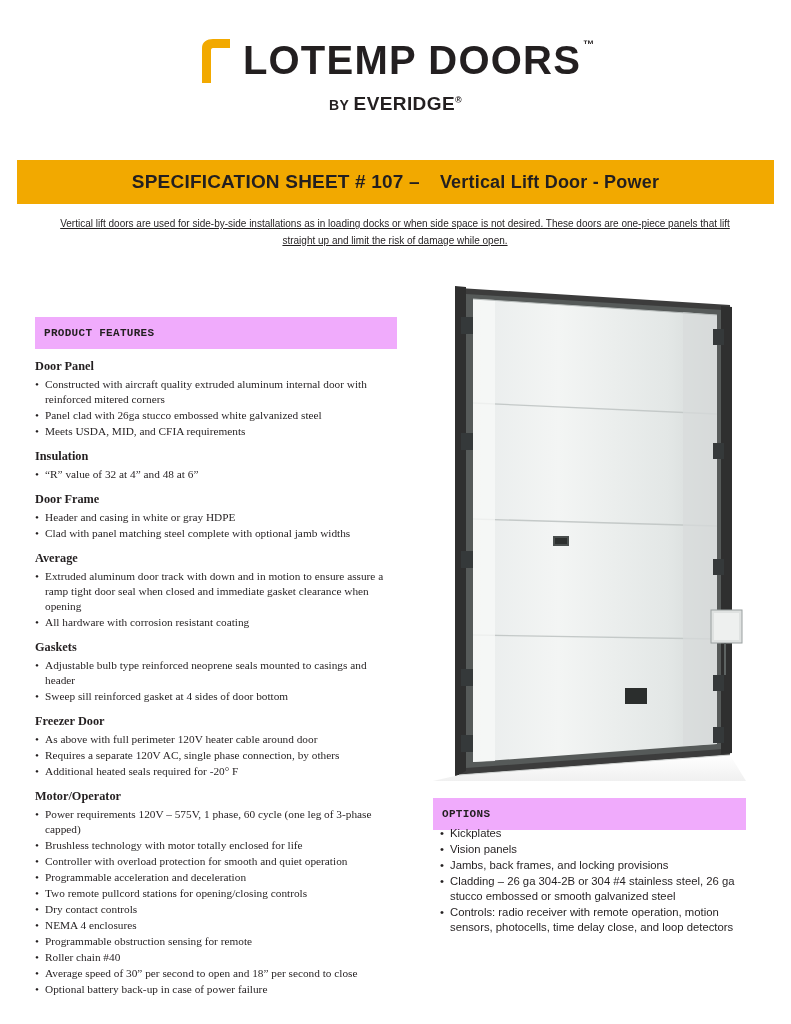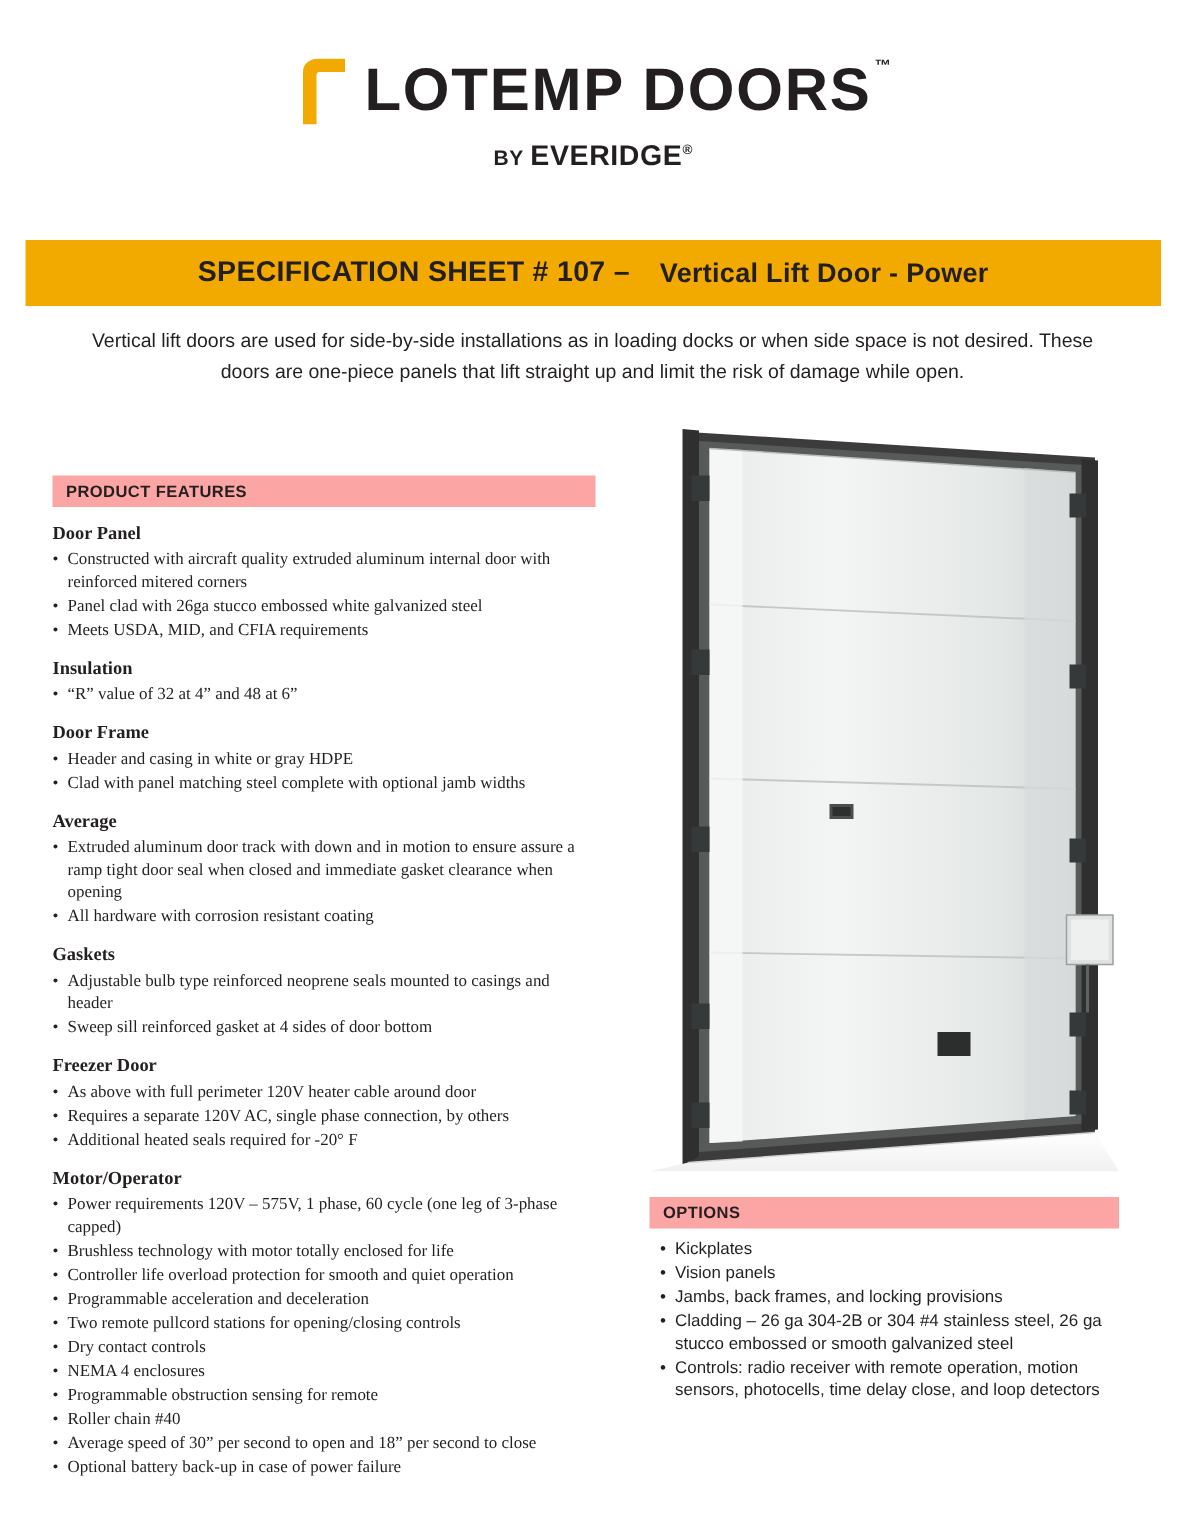--- a/index.html
+++ b/index.html
@@ -100,9 +100,10 @@
     top: 216px;
     width: 700px;
     text-align: center;
-    font-size: 13px;
+    font-size: 10px;
     line-height: 1.65;
     color: #231f20;
+    text-decoration: underline;
   }
 
   

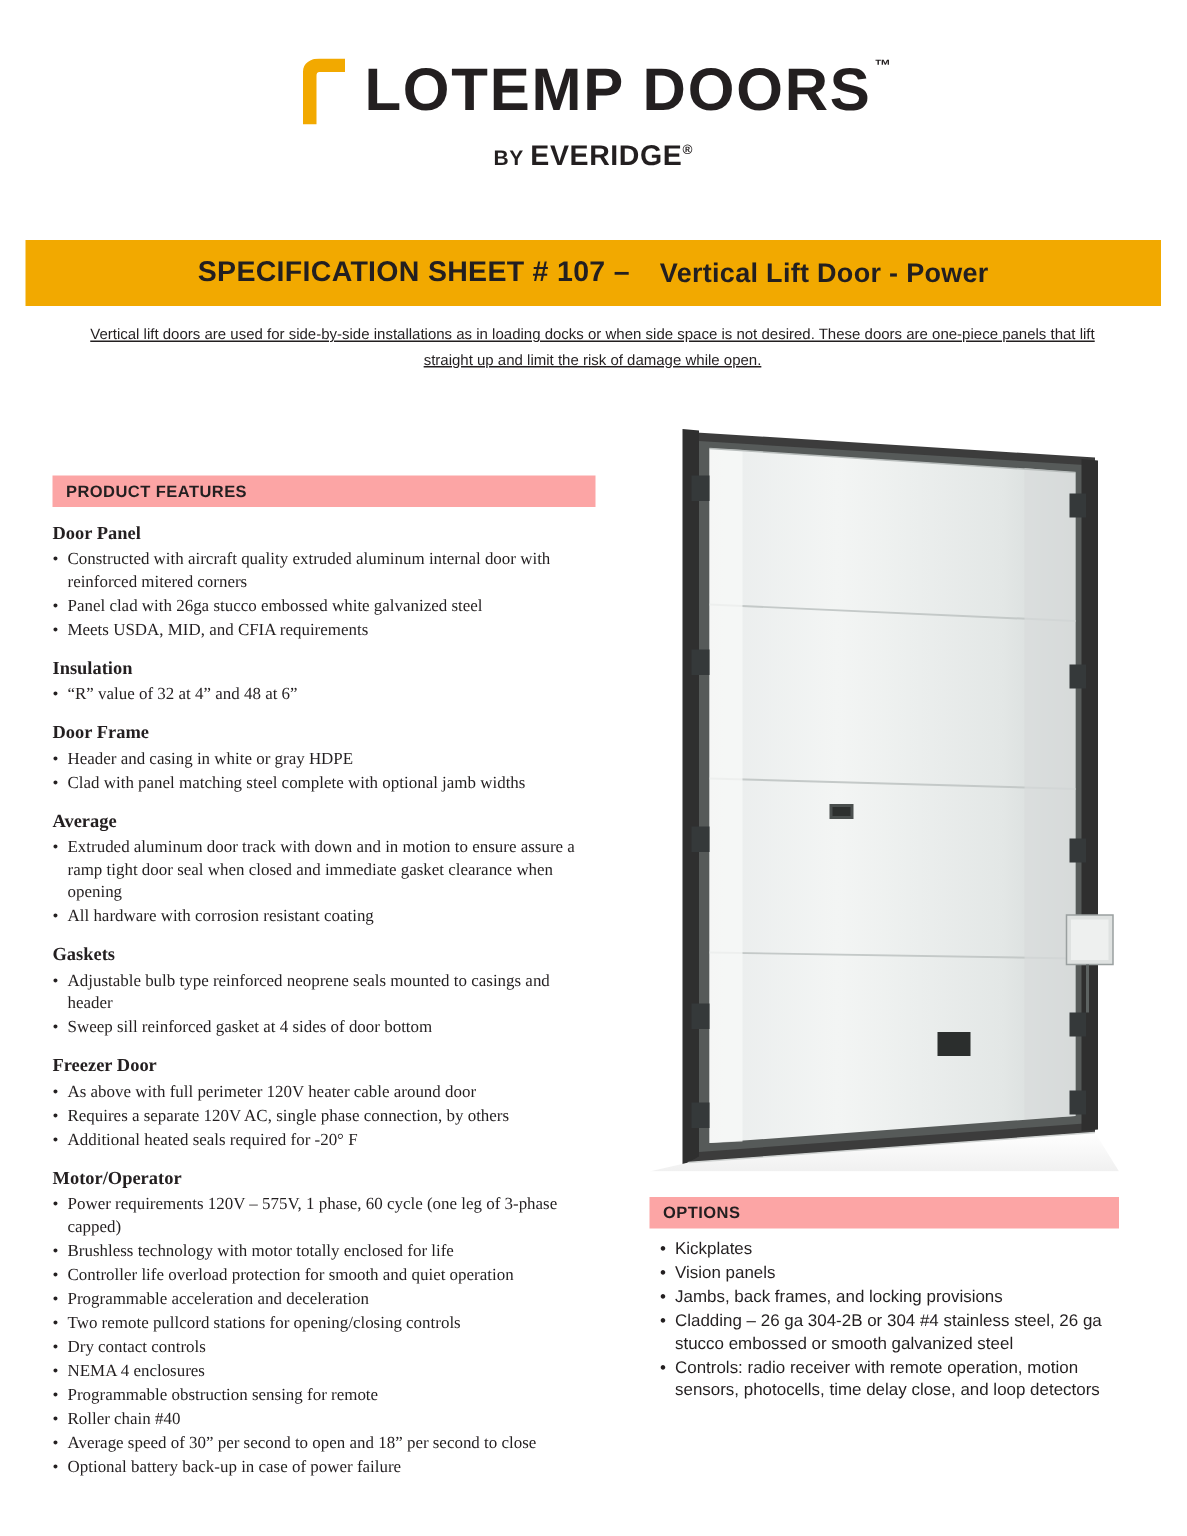--- a/index.html
+++ b/index.html
@@ -108,12 +108,13 @@
 
   
   .bar {
-    background: #fca5a5;
-    height: 21px;
+    background: #f0abfc;
+    height: 32px;
     display: flex;
     align-items: center;
     padding-left: 9px;
     box-sizing: border-box;
+    font-family: Liberation Mono, monospace;
   }
   .bar span {
     font-size: 11px;

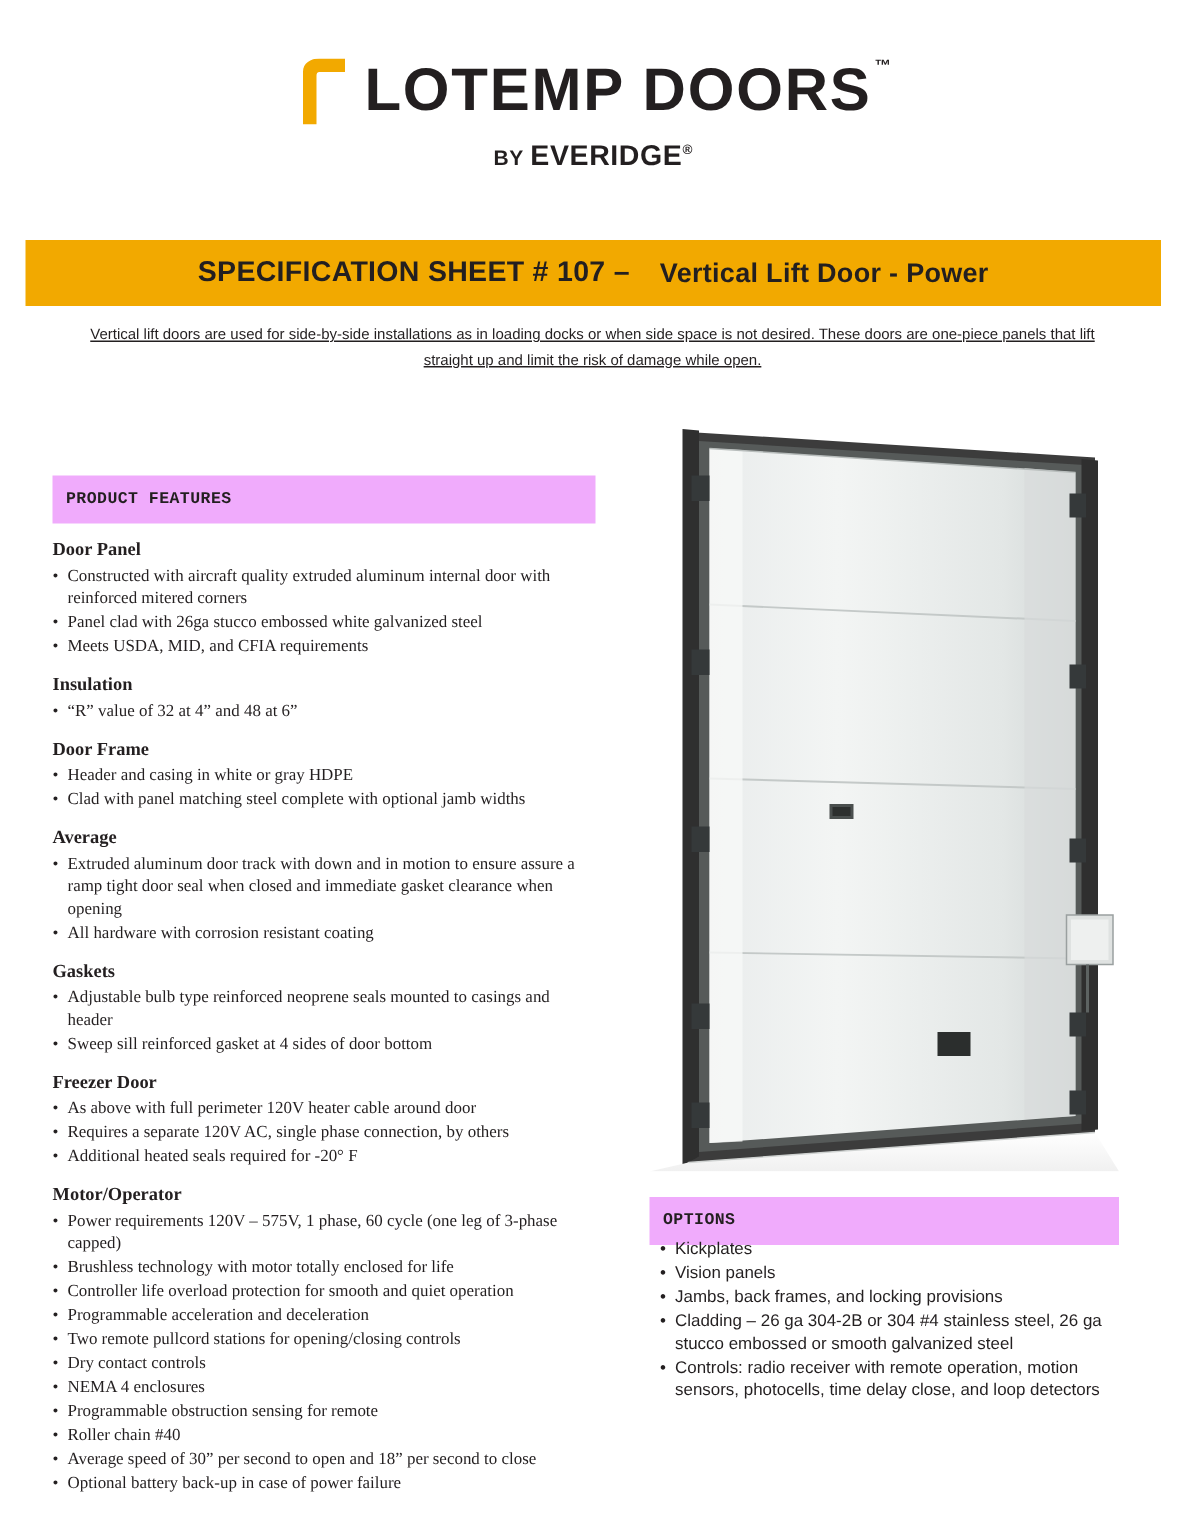--- a/index.html
+++ b/index.html
@@ -263,7 +263,7 @@
     <ul class="bullets">
       <li>Power requirements 120V – 575V, 1 phase, 60 cycle (one leg of 3-phase capped)</li>
       <li>Brushless technology with motor totally enclosed for life</li>
-      <li>Controller life overload protection for smooth and quiet operation</li>
+      <li>Controller with overload protection for smooth and quiet operation</li>
       <li>Programmable acceleration and deceleration</li>
       <li>Two remote pullcord stations for opening/closing controls</li>
       <li>Dry contact controls</li>

